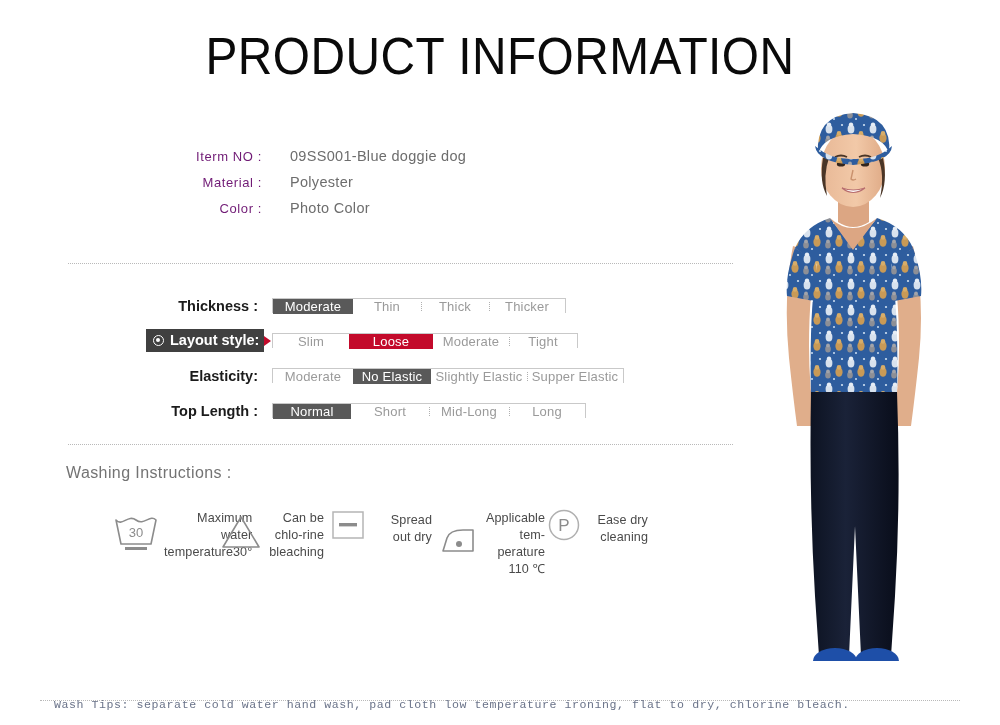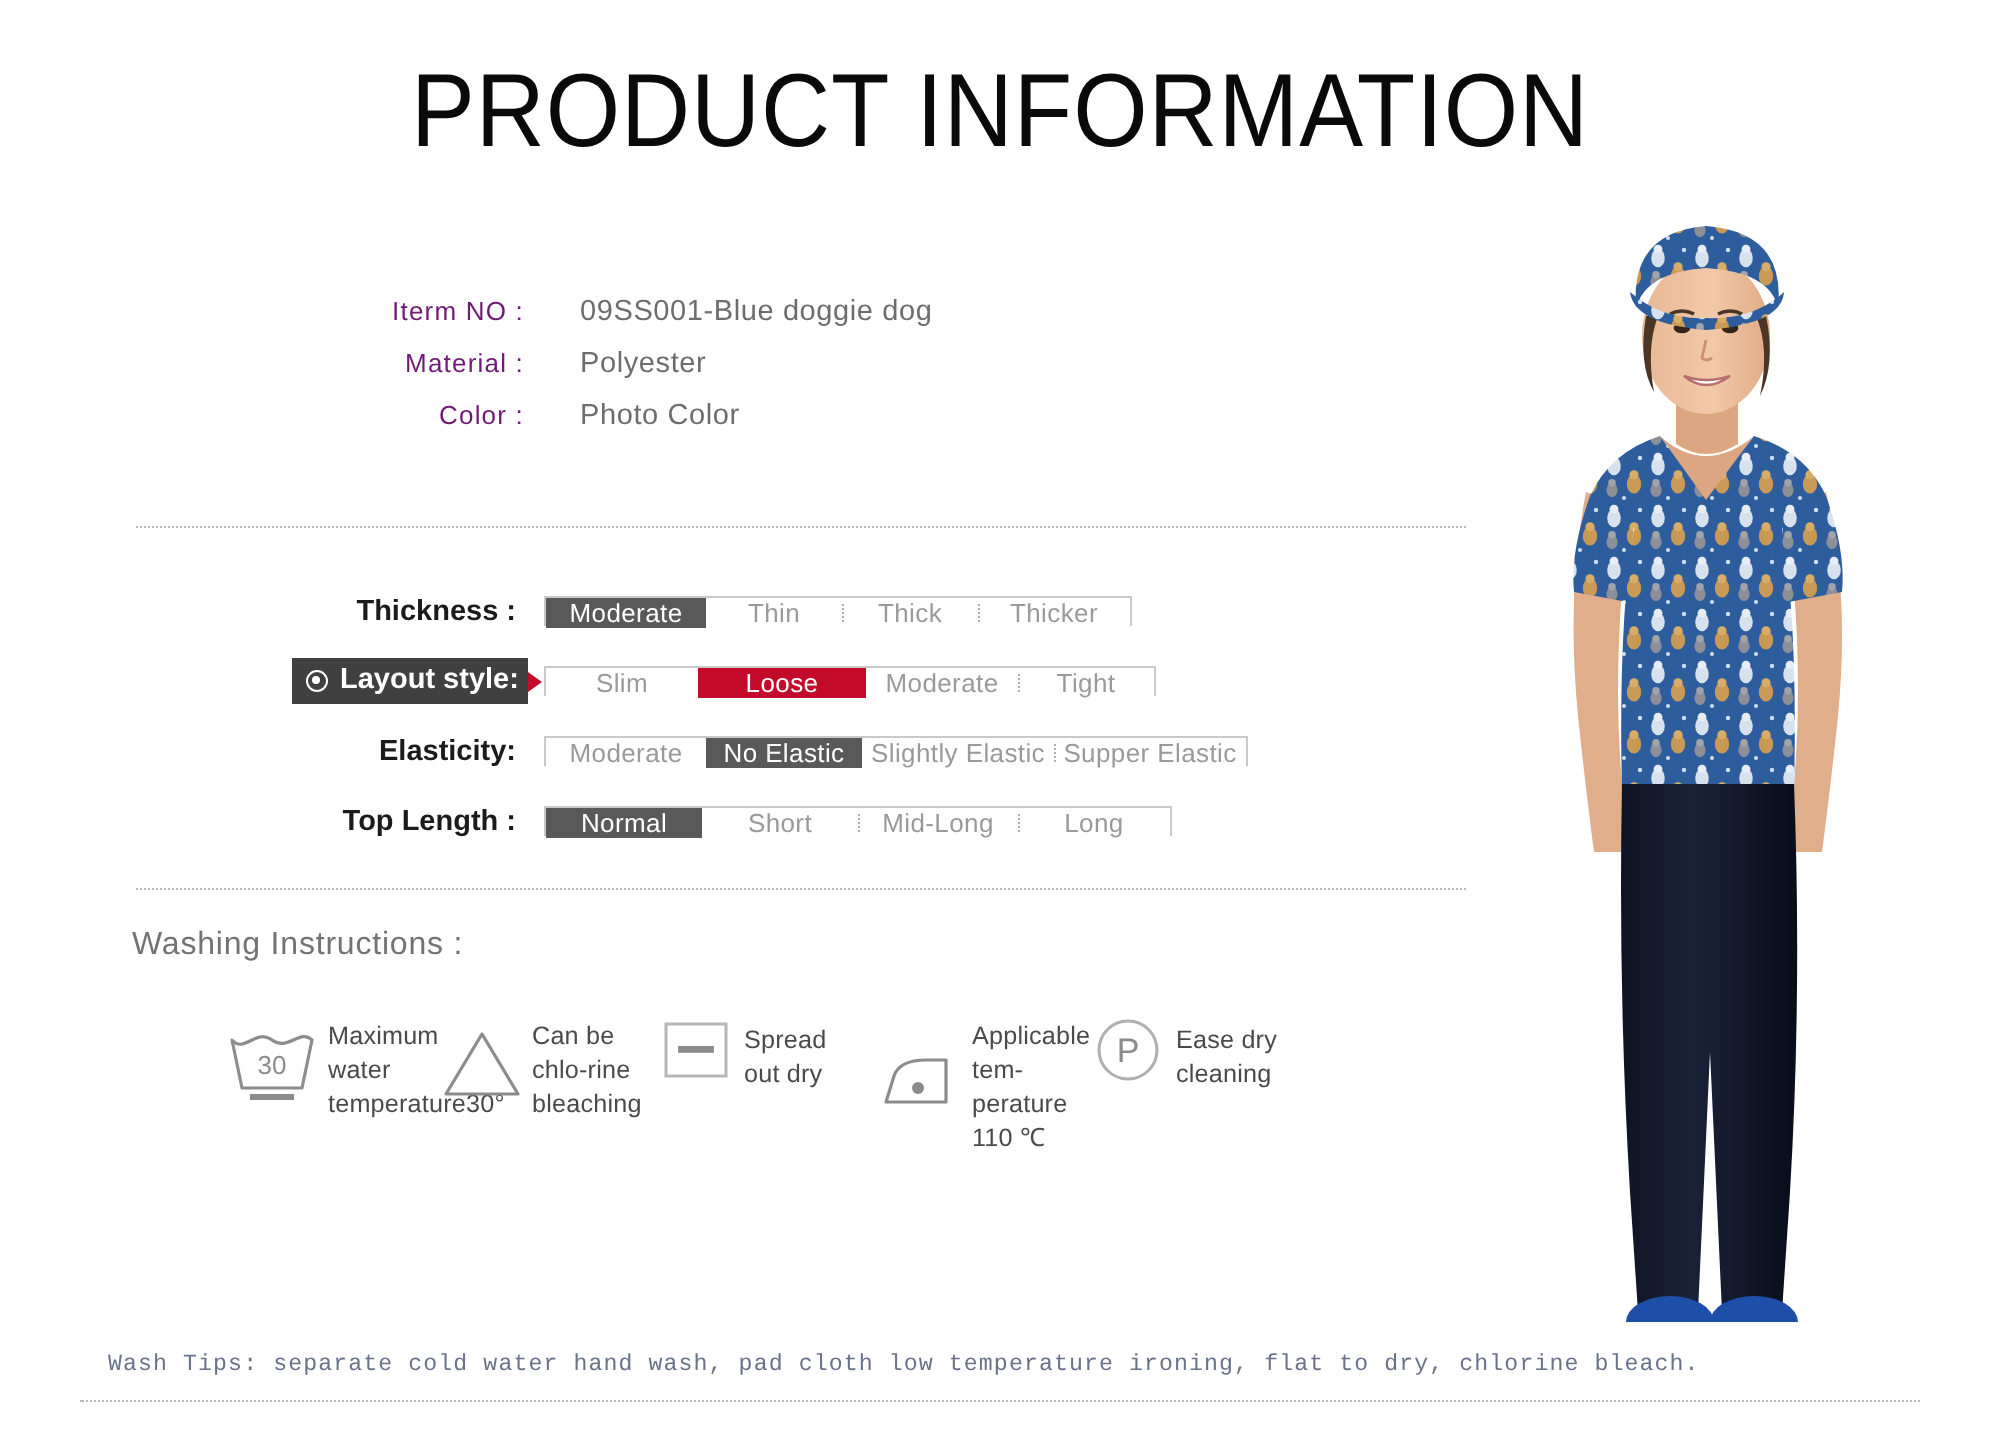--- a/index.html
+++ b/index.html
@@ -202,7 +202,7 @@
     margin-top: 7px;
     font-size: 12.6px;
     color: #4a4a4a;
-    text-align: left;
+    text-align: right;
     line-height: 17px;
     letter-spacing: 0.1px;
     width: 104px;

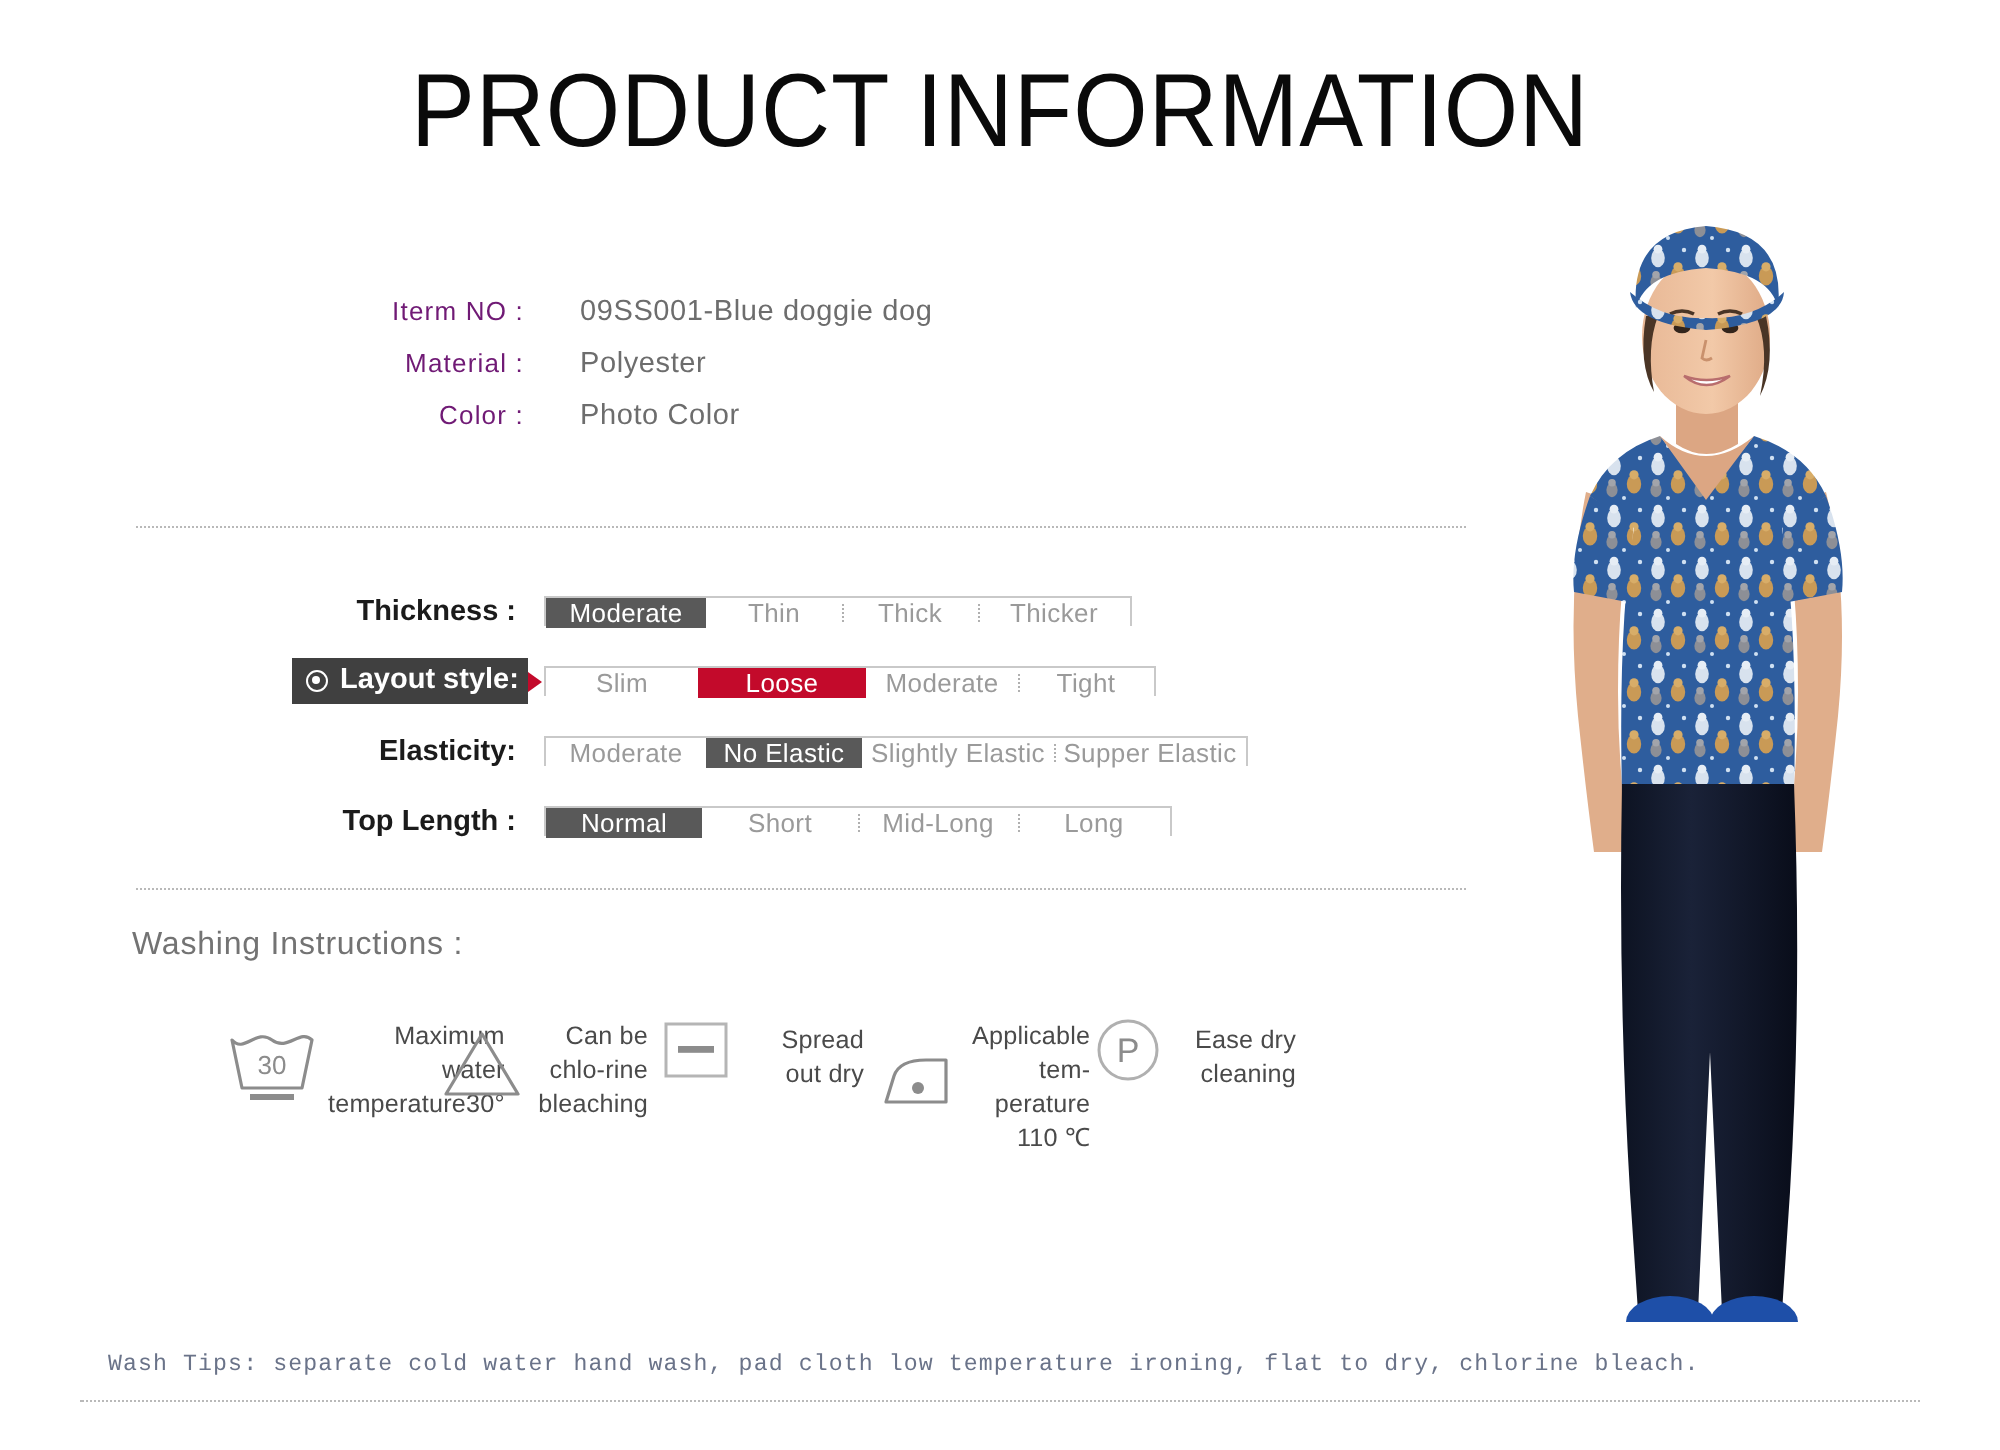--- a/index.html
+++ b/index.html
@@ -212,7 +212,7 @@
   
   .wash-tips {
     position: absolute;
-    top: 676px;
+    top: 698px;
     left: 54px;
     font-family: "Liberation Mono", monospace;
     font-size: 11.6px;

